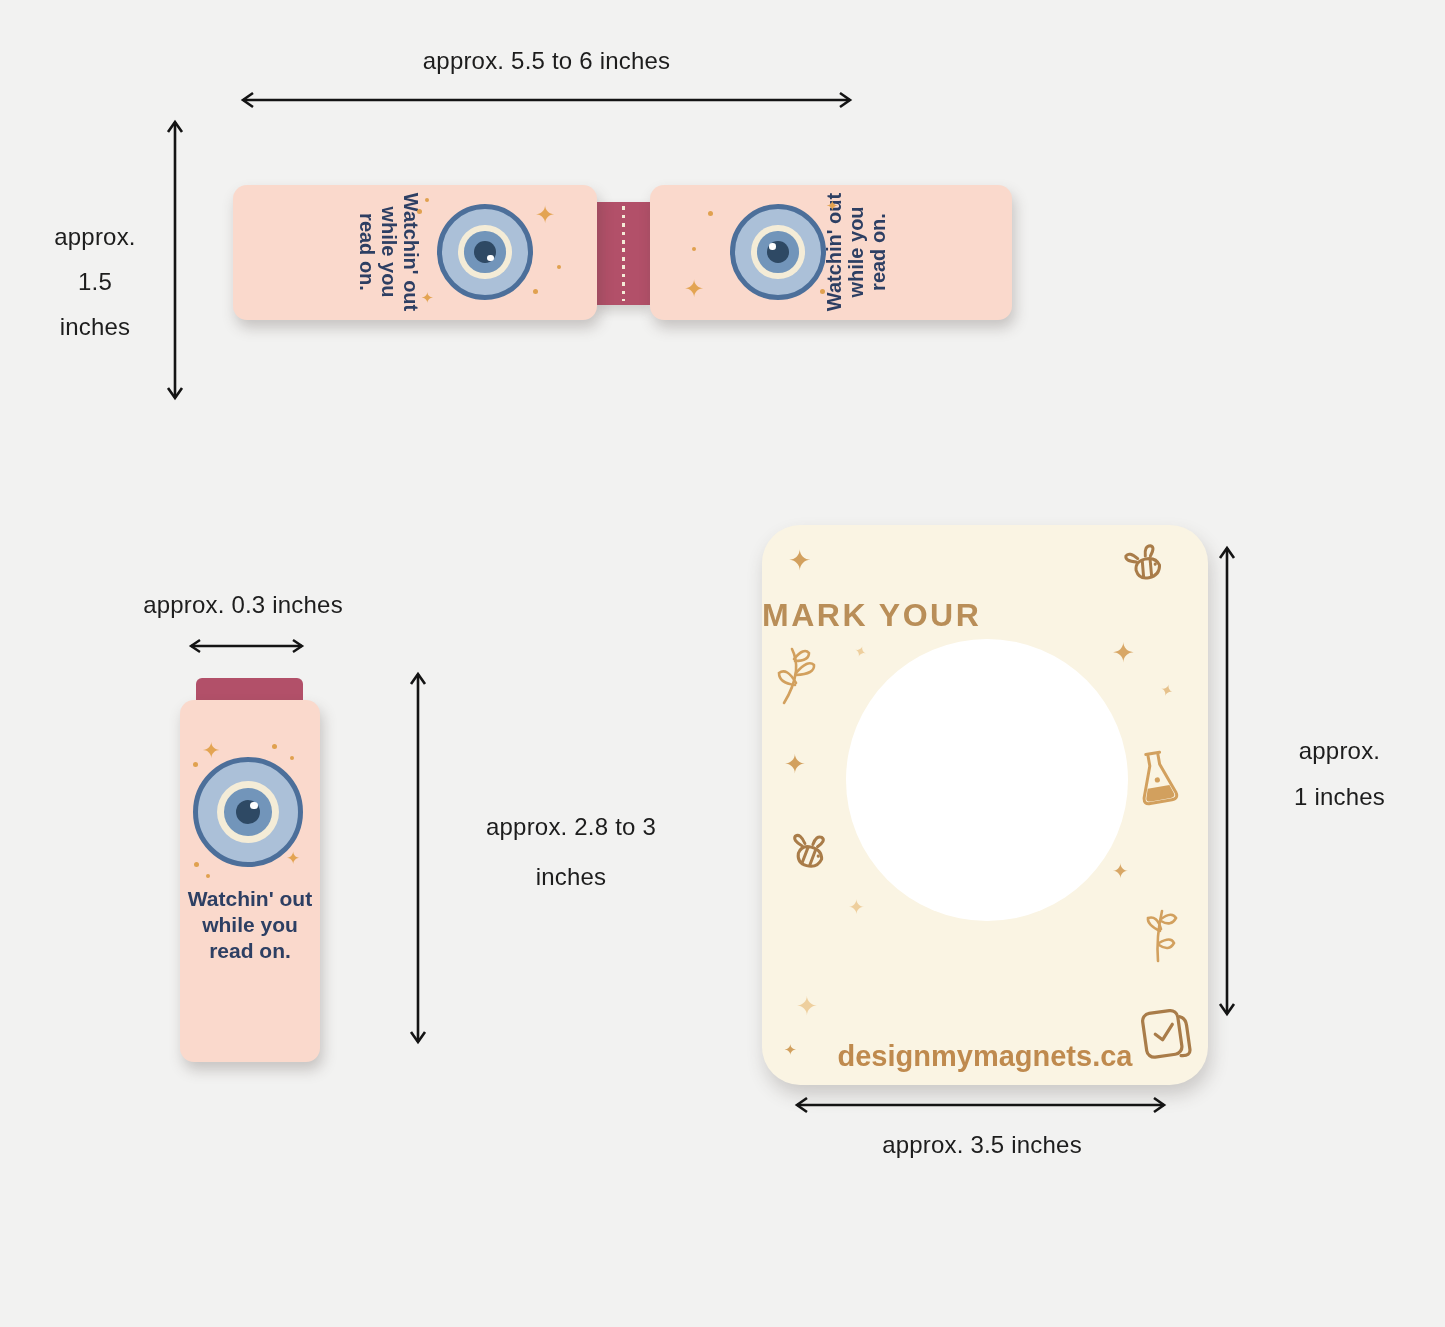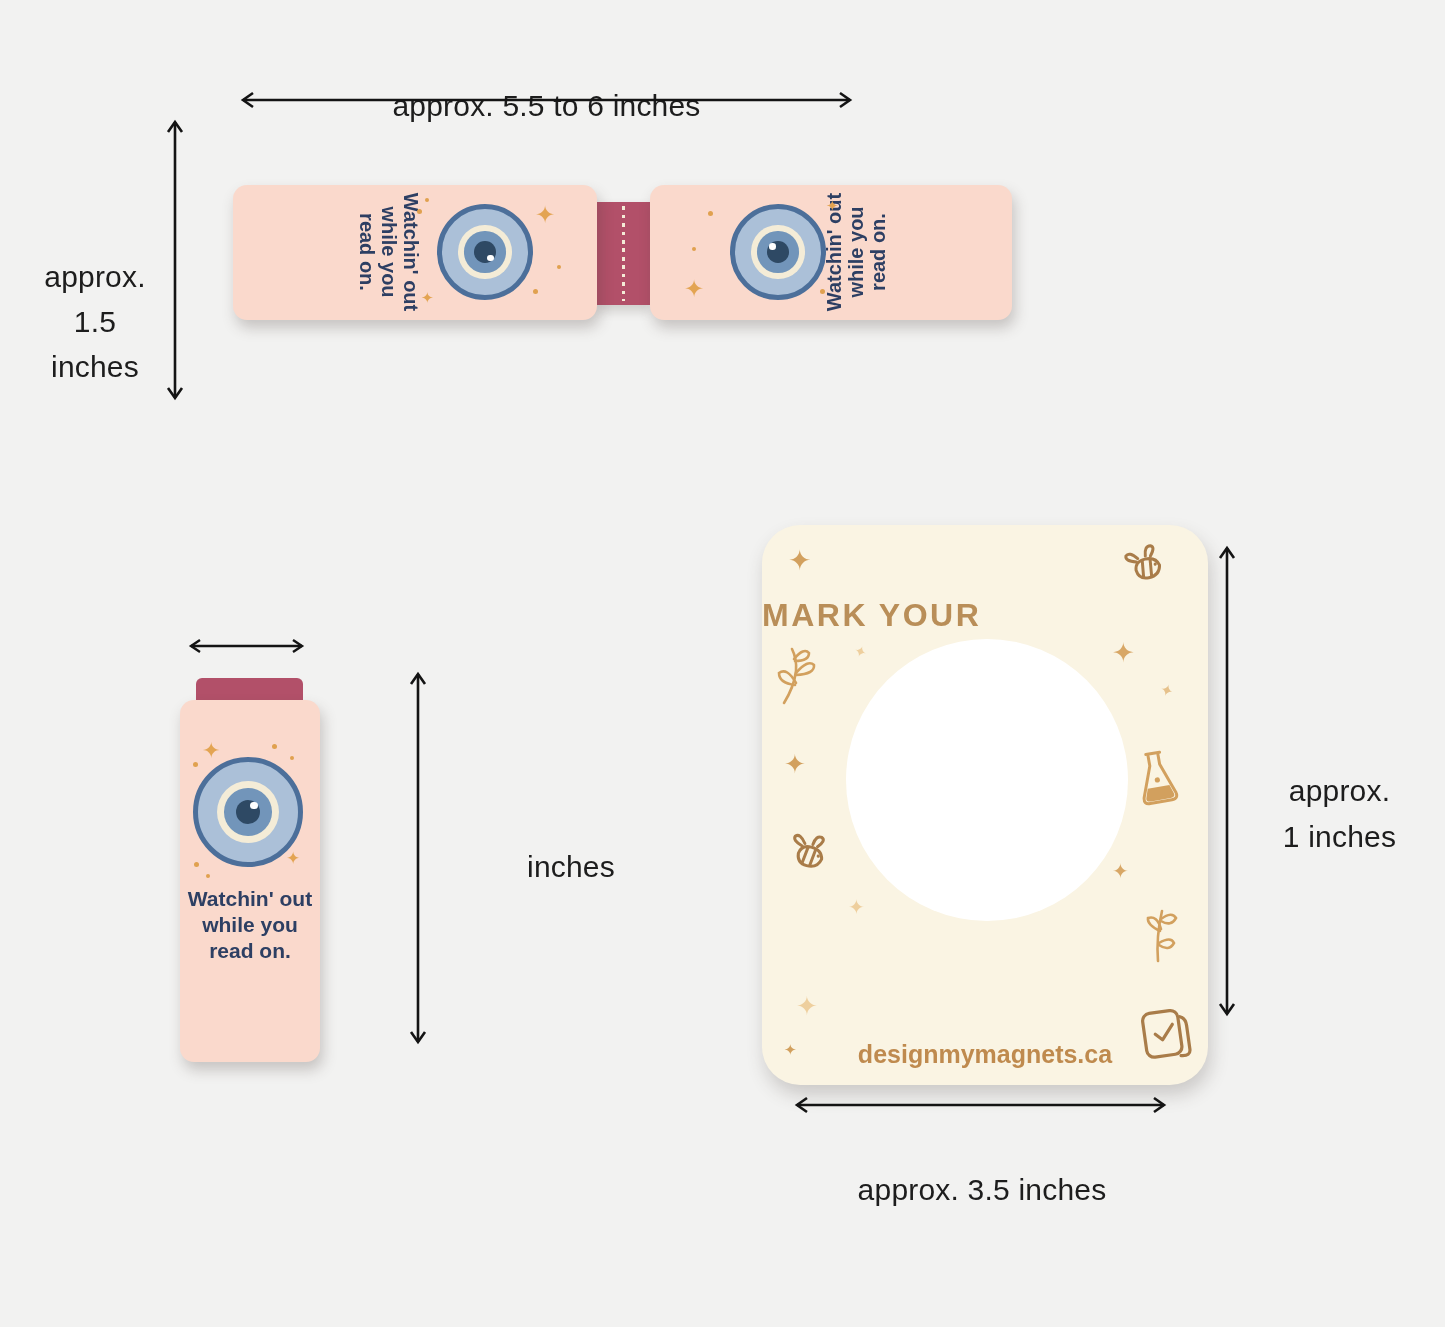--- a/index.html
+++ b/index.html
@@ -10,8 +10,8 @@
   }
   
   .dim{
-    position:absolute;color:#1d1d1d;font-size:30px;letter-spacing:.2px;
-    text-align:center;line-height:1.45;margin-top:40px;
+    position:absolute;color:#1d1d1d;font-size:24px;letter-spacing:.2px;
+    text-align:center;line-height:1.45;
   }
   .arrow{position:absolute;display:block;}
   

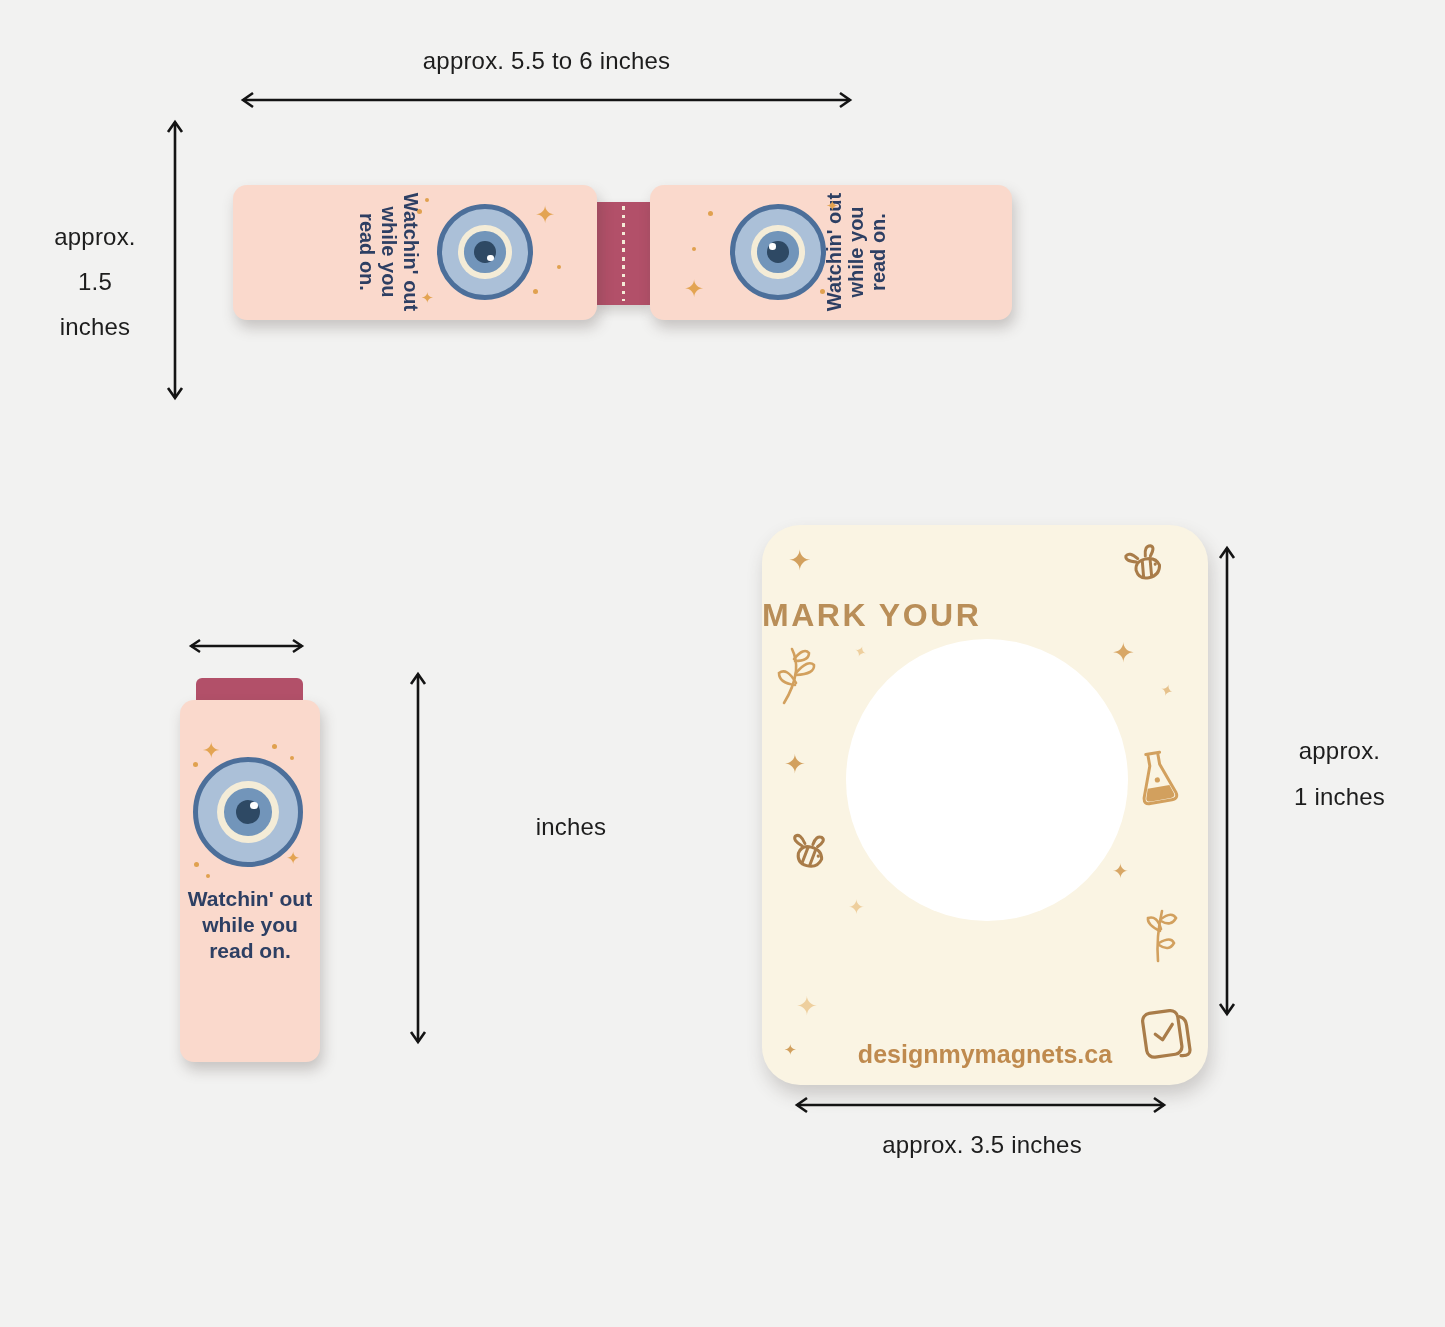--- a/index.html
+++ b/index.html
@@ -153,6 +153,7 @@
     <i class="dot" style="left:170px;top:104px;width:5px;height:5px;"></i>
   </div>
 
+  <div class="dim" style="left:63px;top:588px;width:360px;">approx. 0.3 inches</div>
 
   <svg class="arrow" style="left:183px;top:636px;" width="127" height="20" viewBox="0 0 127 20">
     <line x1="8" y1="10" x2="119" y2="10" stroke="#141414" stroke-width="2.4"></line>

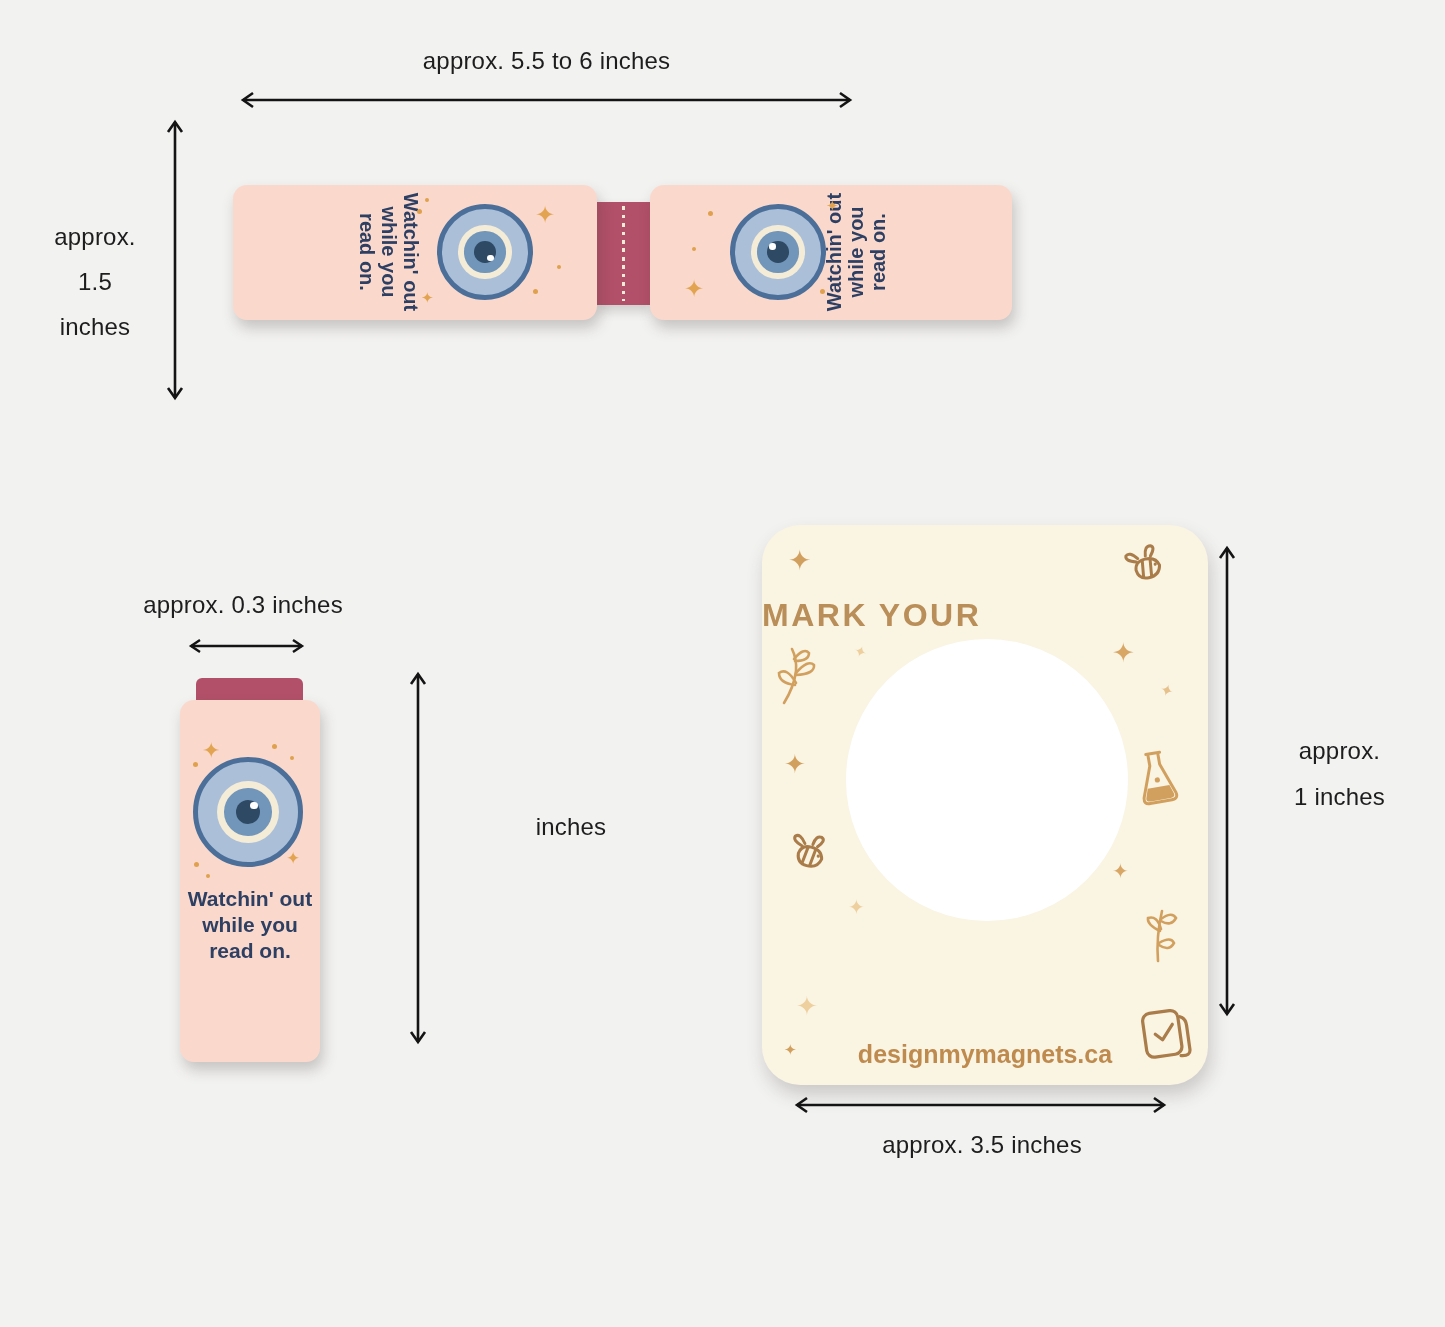--- a/index.html
+++ b/index.html
@@ -194,6 +194,7 @@
   </svg>
 
   <div class="dim" style="left:420px;top:802px;width:302px;line-height:50px;">
+    <div>approx. 2.8 to 3</div>
     <div>inches</div>
   </div>
 

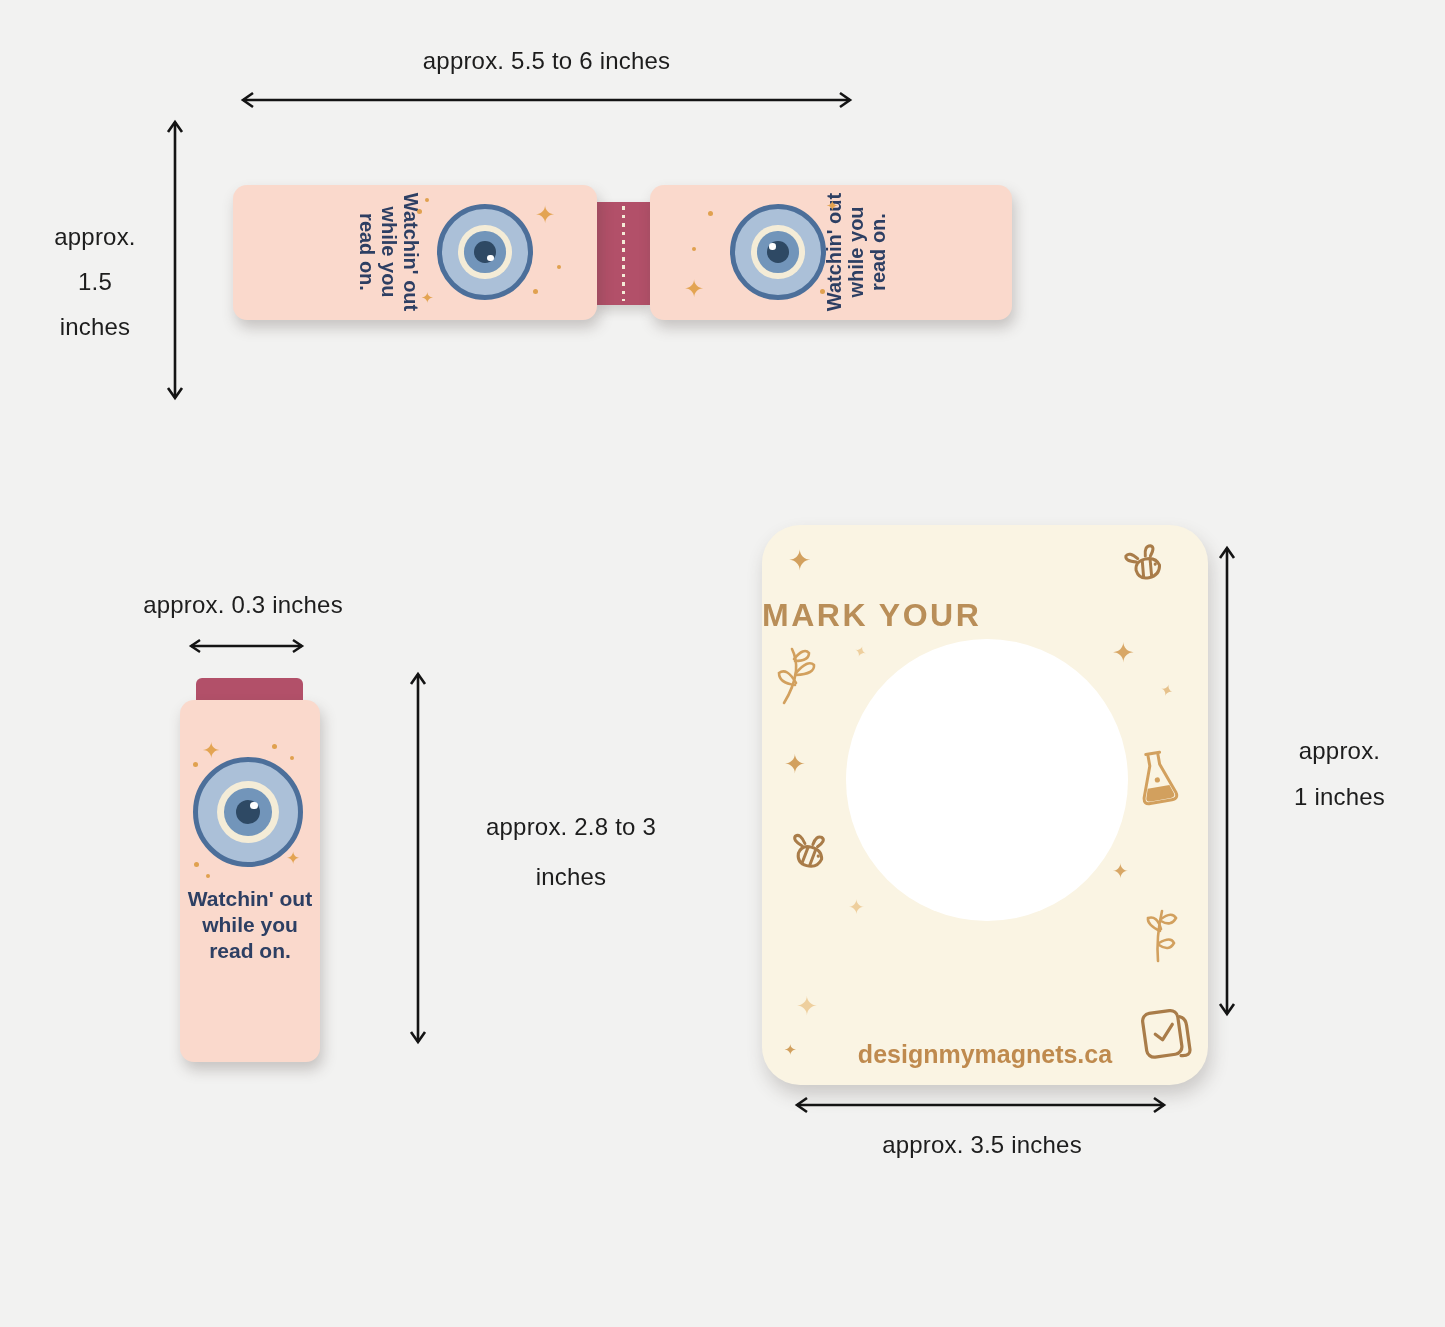--- a/index.html
+++ b/index.html
@@ -71,7 +71,7 @@
   }
   .card-site{
     position:absolute;left:0;right:0;text-align:center;
-    color:#bf8a4e;font-weight:bold;font-size:25px;
+    color:#bf8a4e;font-weight:bold;font-size:29px;
   }
   .icon{position:absolute;}
 </style>

